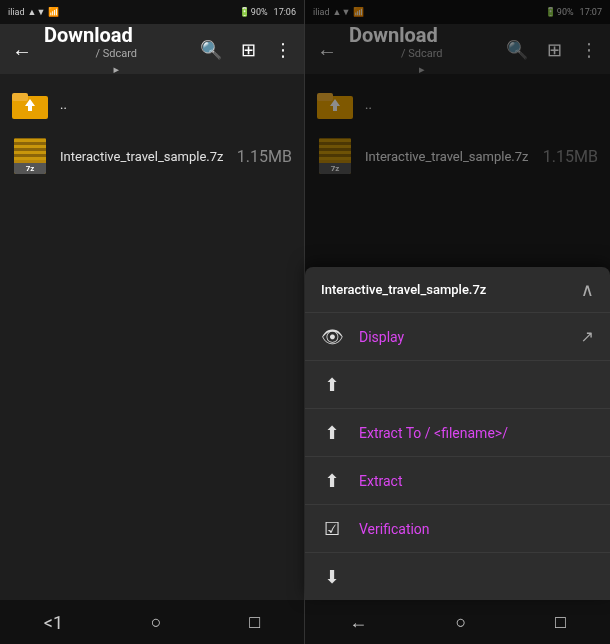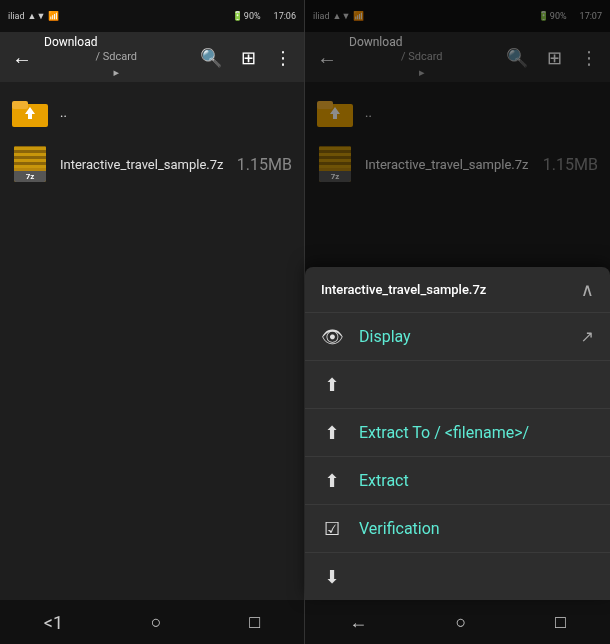--- a/index.html
+++ b/index.html
@@ -34,7 +34,7 @@
 
     
     .status-bar {
-      height: 32px;
+      height: 24px;
       background: #111;
       display: flex;
       align-items: center;

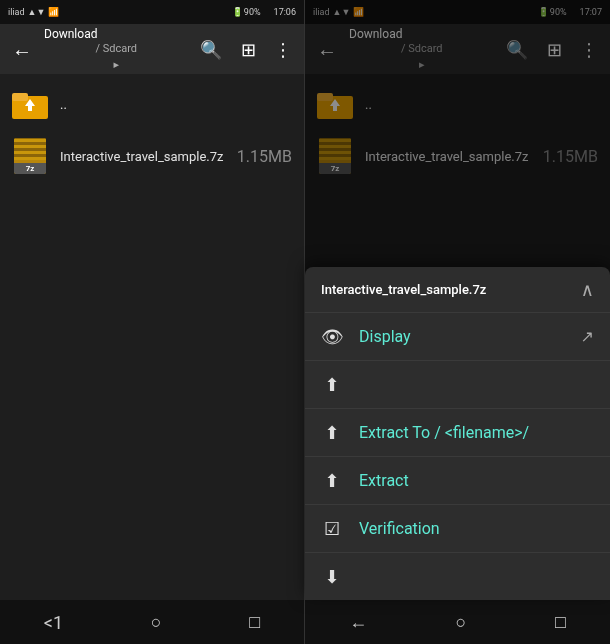--- a/index.html
+++ b/index.html
@@ -44,7 +44,7 @@
       color: #ccc;
     }
     .status-left { display: flex; gap: 3px; align-items: center; }
-    .status-right { display: flex; gap: 13px; align-items: center; }
+    .status-right { display: flex; gap: 6px; align-items: center; }
 
     
     .toolbar {

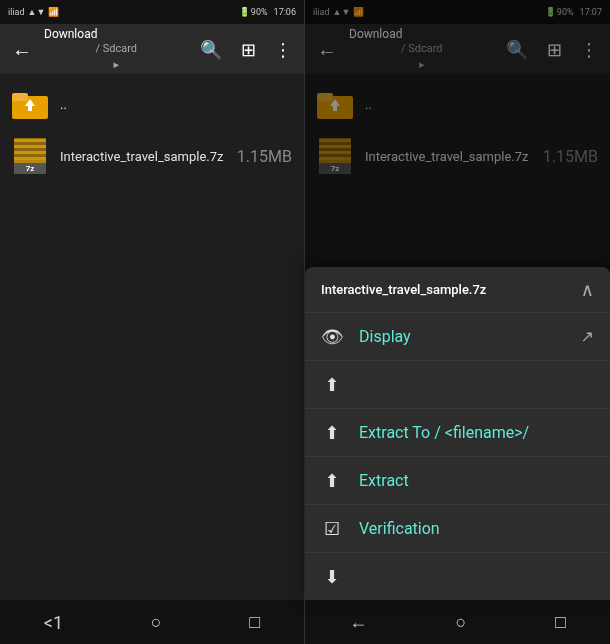--- a/index.html
+++ b/index.html
@@ -66,8 +66,8 @@
     }
     .toolbar-title-text {
       color: #fff;
-      font-size: 12px;
-      font-weight: normal;
+      font-size: 20px;
+      font-weight: bold;
       display: block;
       line-height: 1.2;
     }

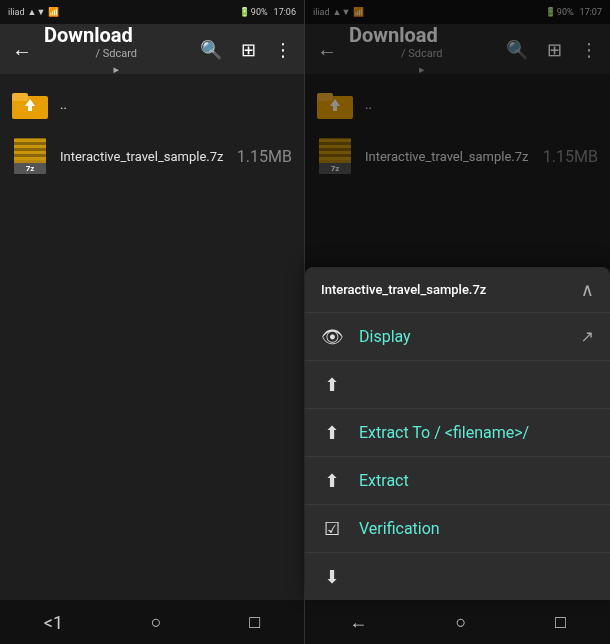--- a/index.html
+++ b/index.html
@@ -202,8 +202,8 @@
       text-align: center;
     }
     .context-item-label {
-      color: #5eead4;
-      font-size: 16px;
+      color: #d946ef;
+      font-size: 14px;
       flex: 1;
     }
     .context-item-arrow {

